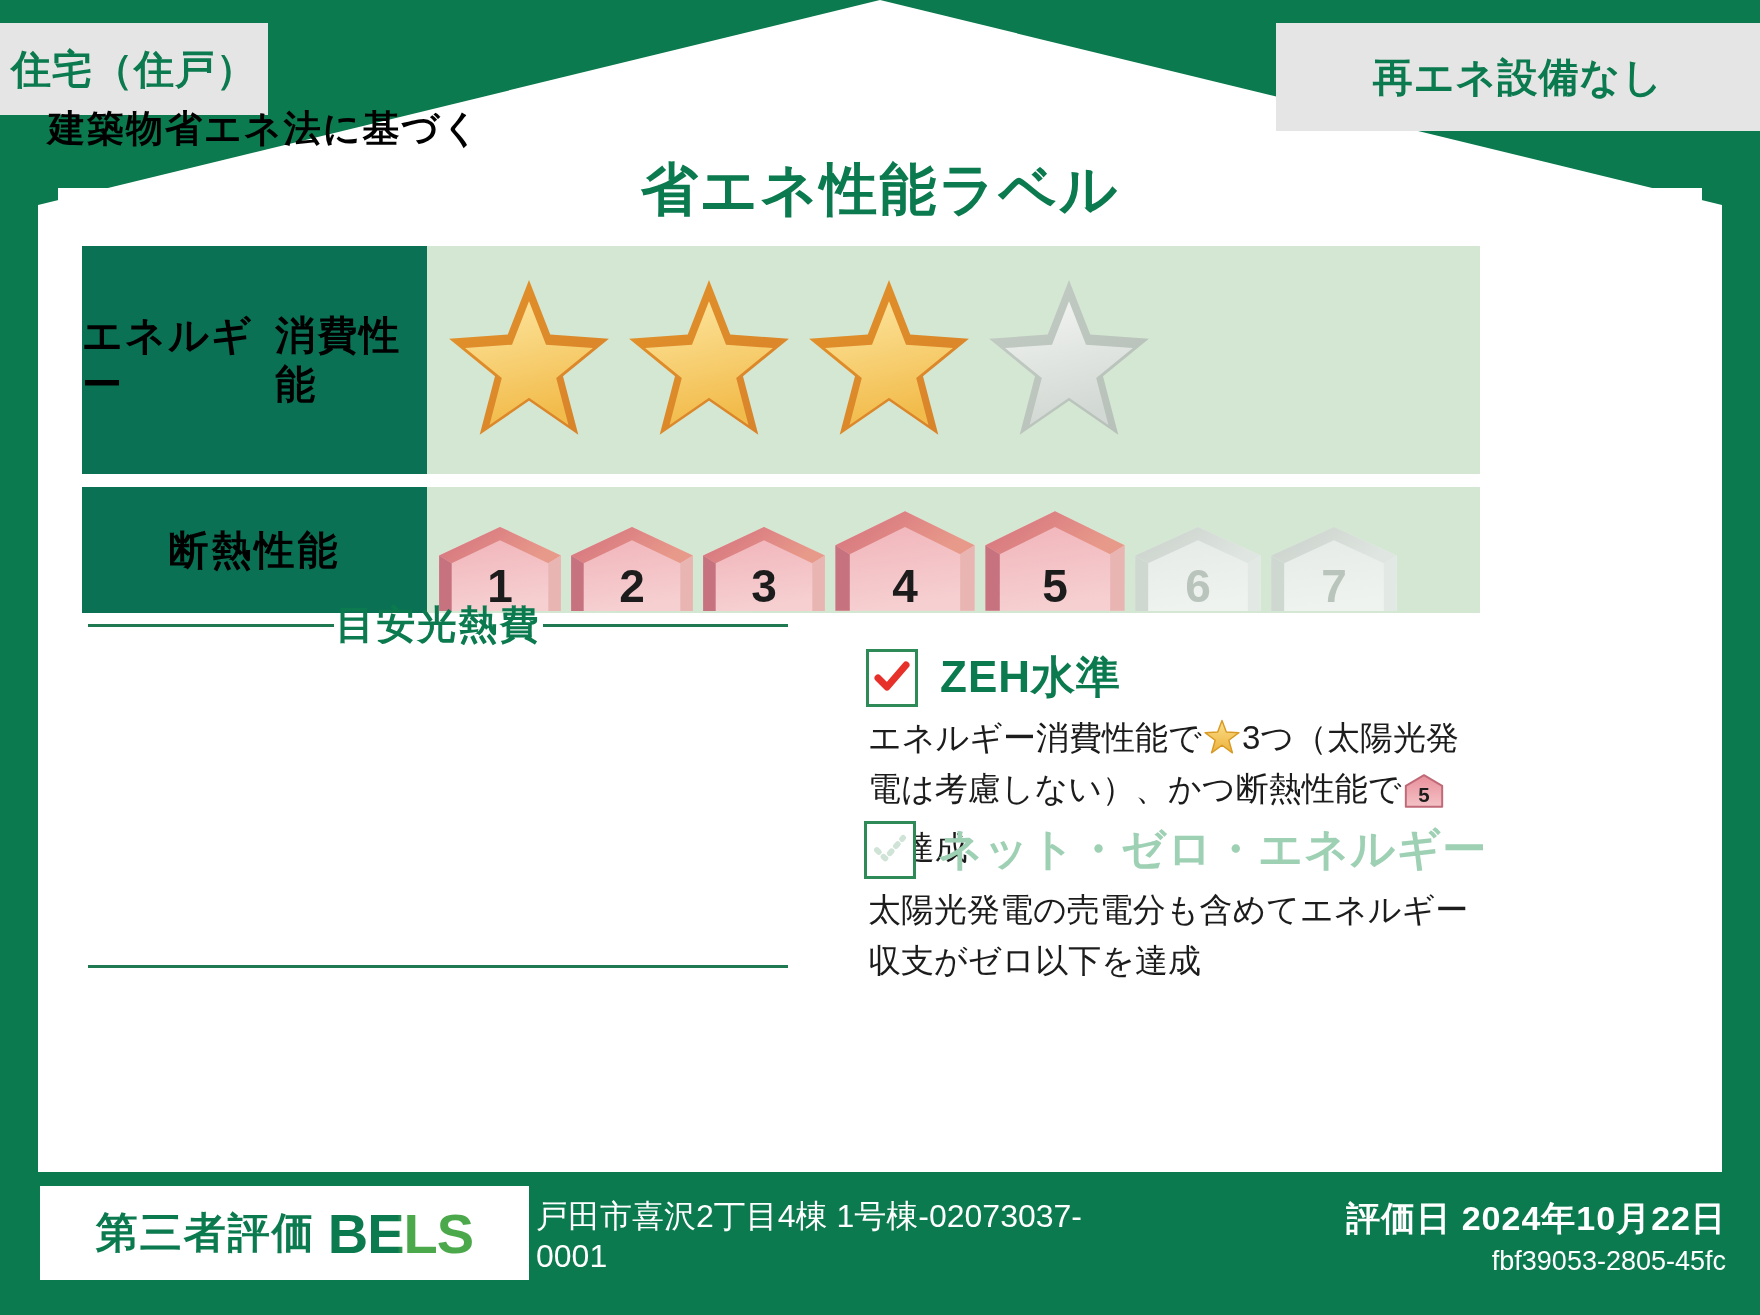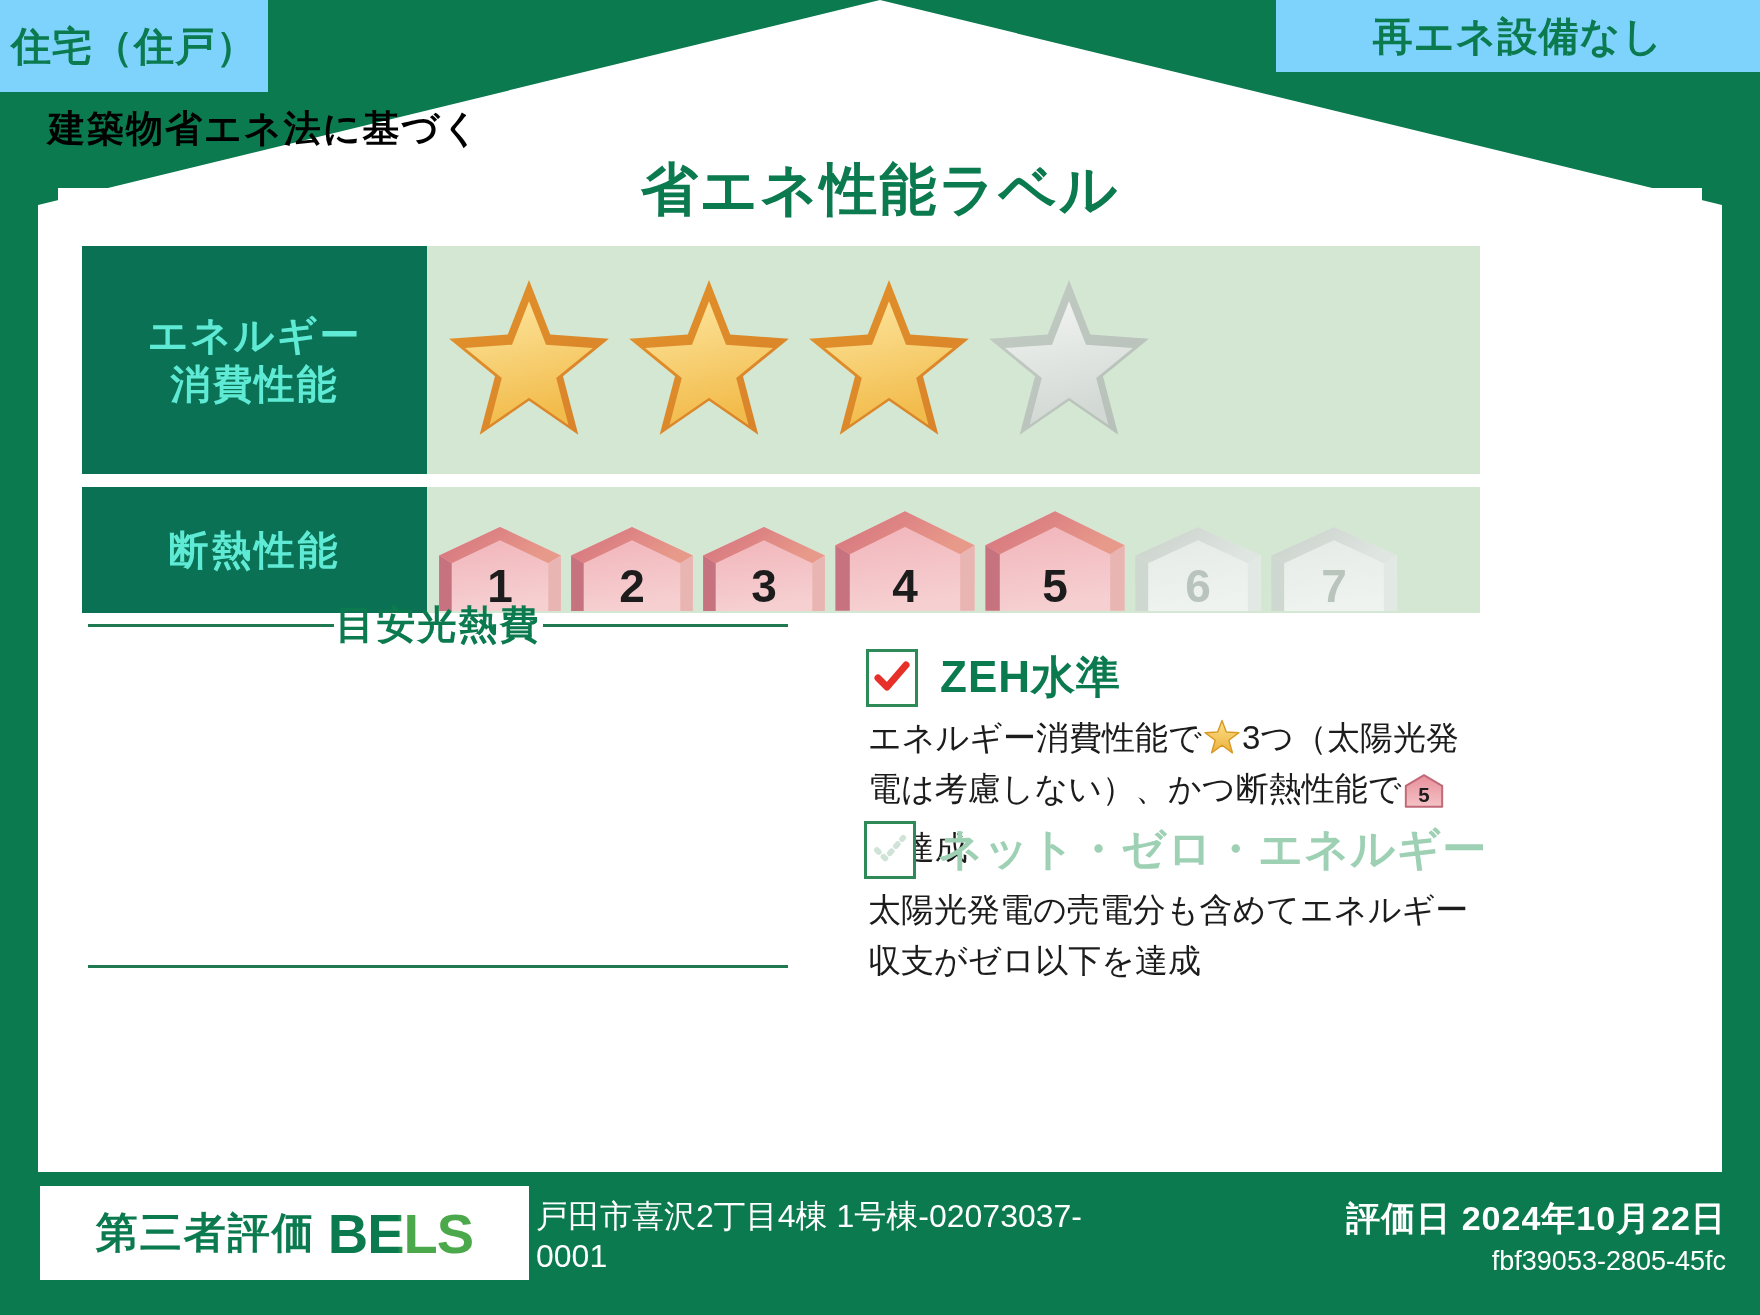--- a/index.html
+++ b/index.html
@@ -25,9 +25,9 @@
 
   
   .tag{
-    position:absolute;background:#7dd3fc;color:#0b7a4f;
+    position:absolute;background:#e5e5e5;color:#0b7a4f;
     font-weight:bold;letter-spacing:1px;
-    display:flex;align-items:center;justify-content:center;
+    display:flex;align-items:center;justify-content:center;margin-top:23px;
   }
   .tag-left{left:0;top:0;width:268px;height:92px;font-size:40px;}
   .tag-right{right:0;top:0;width:484px;height:72px;font-size:40px;}

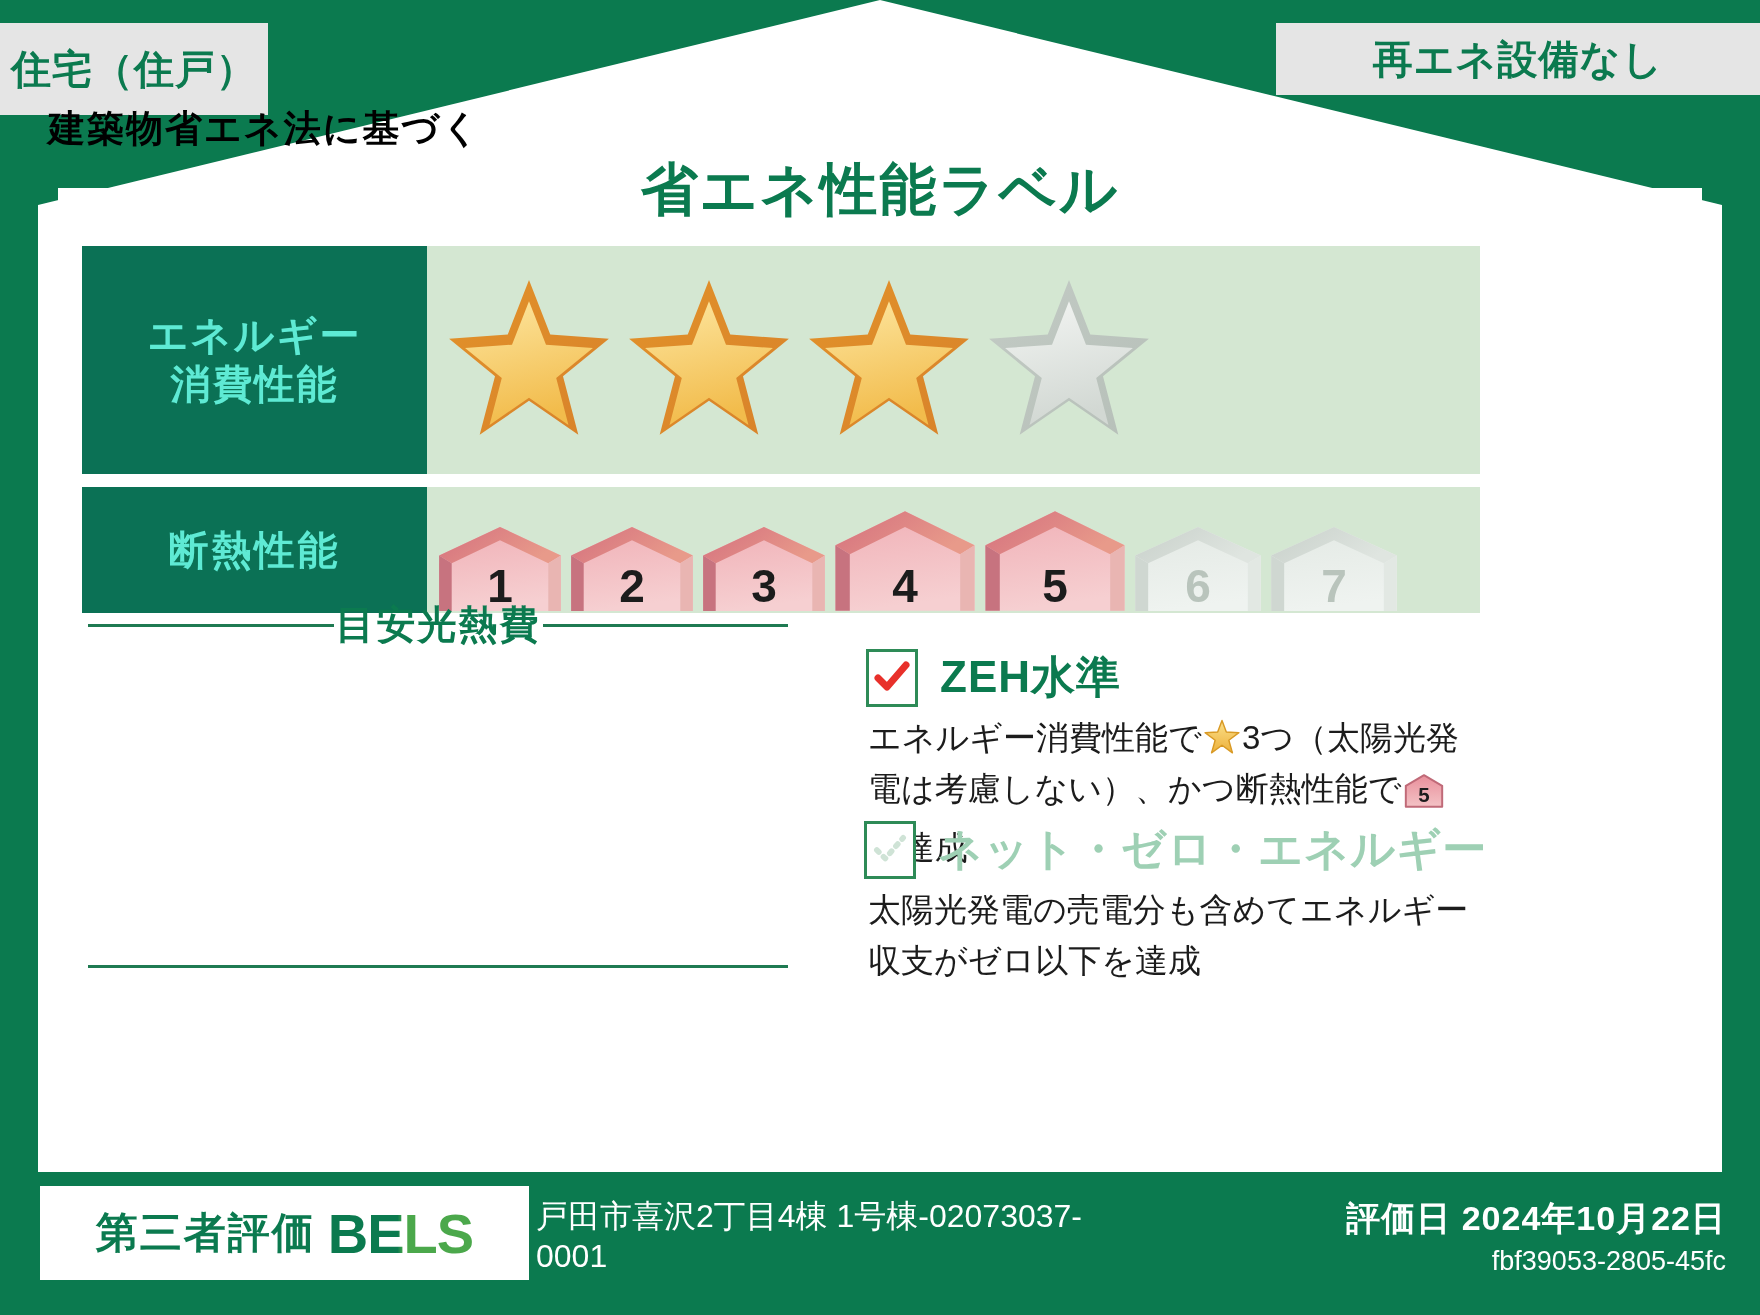--- a/index.html
+++ b/index.html
@@ -30,7 +30,7 @@
     display:flex;align-items:center;justify-content:center;margin-top:23px;
   }
   .tag-left{left:0;top:0;width:268px;height:92px;font-size:40px;}
-  .tag-right{right:0;top:0;width:484px;height:72px;font-size:40px;}
+  .tag-right{right:0;top:0;width:484px;height:108px;font-size:40px;}
 
   
   .subtitle{

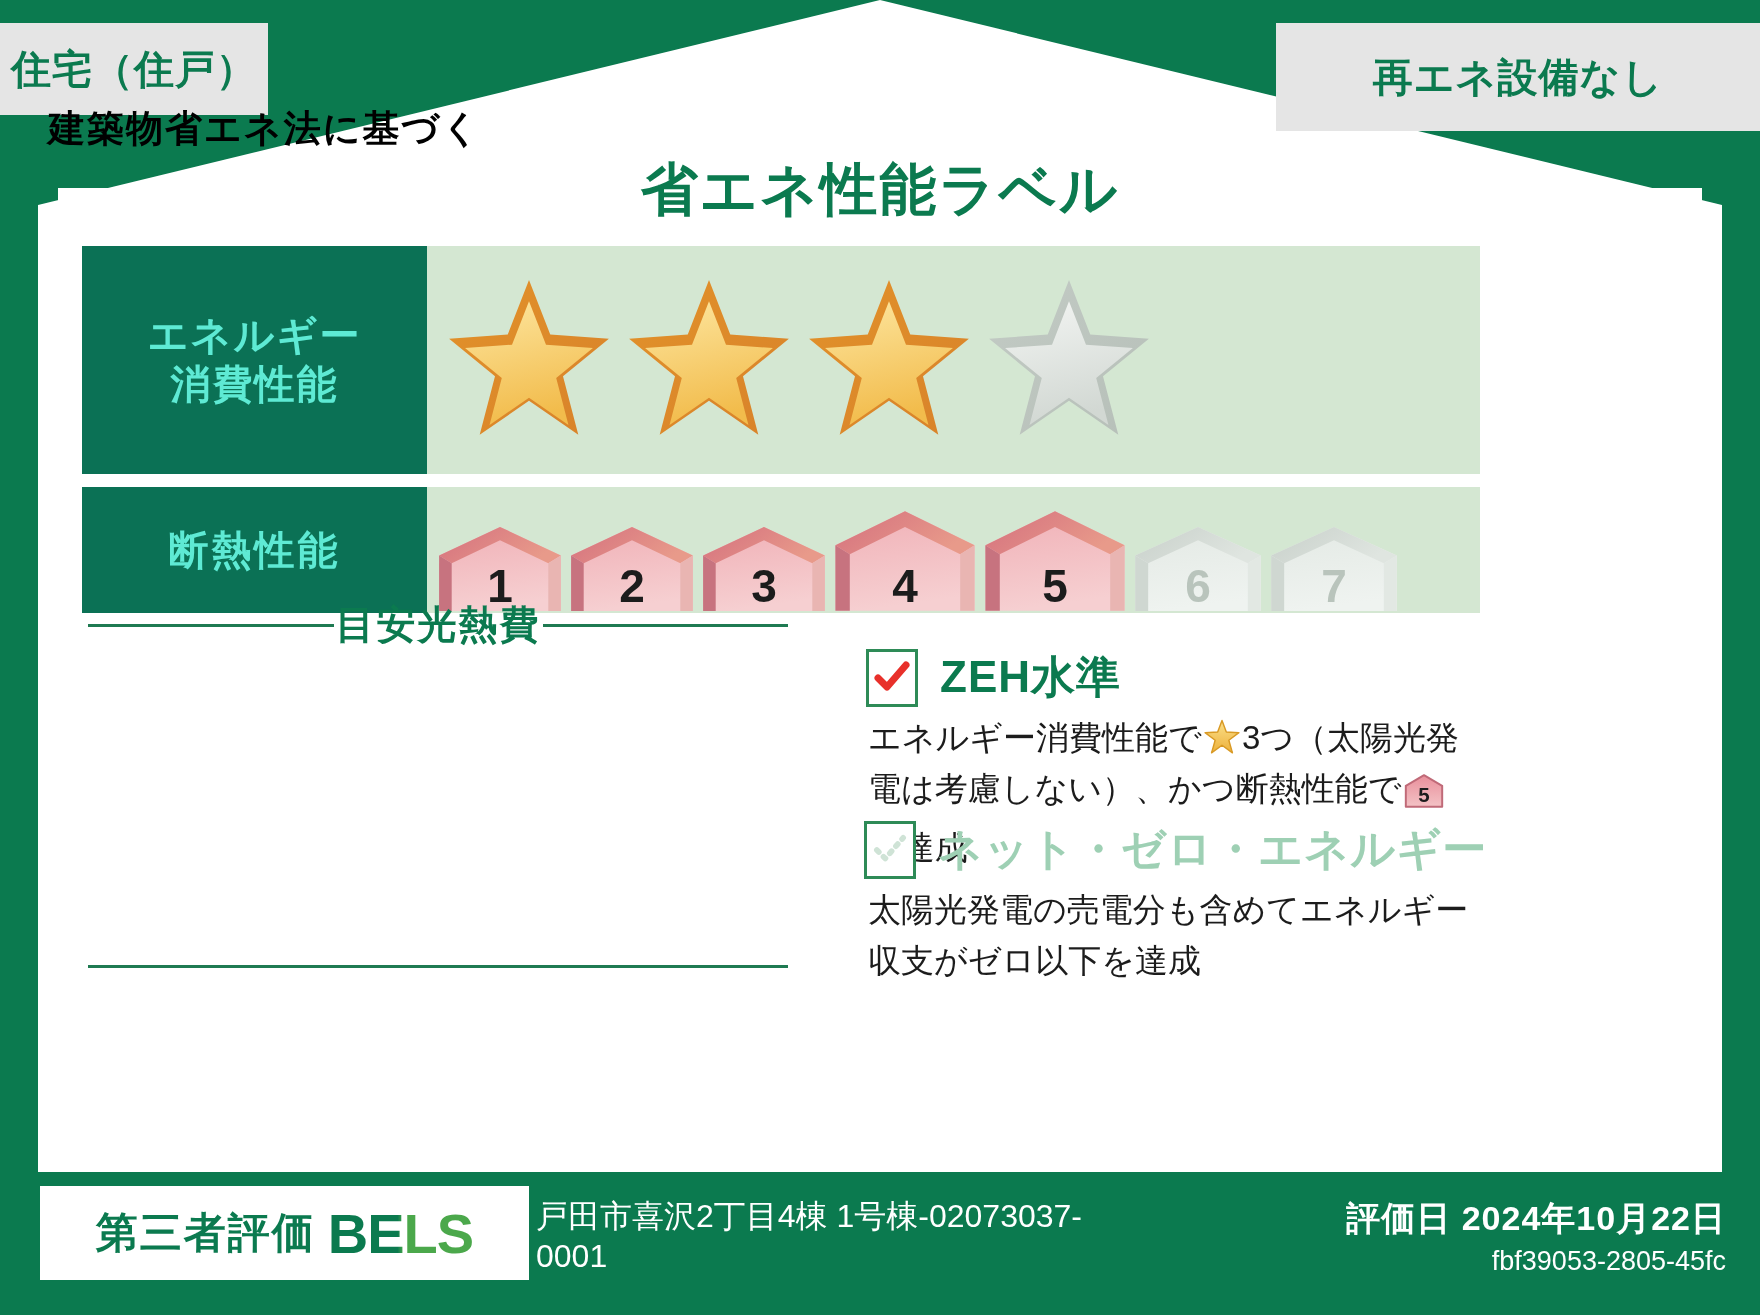--- a/index.html
+++ b/index.html
@@ -45,8 +45,8 @@
   
   .row{position:absolute;display:flex;}
   .row-label{
-    background:#0b7155;color:#5eead4;
-    display:flex;flex-direction:column;align-items:center;justify-content:center;
+    background:#0b7155;color:#000000;
+    display:flex;align-items:center;justify-content:center;
     font-weight:bold;line-height:1.22;
   }
   .row-body{background:#d4e7d2;position:relative;}

